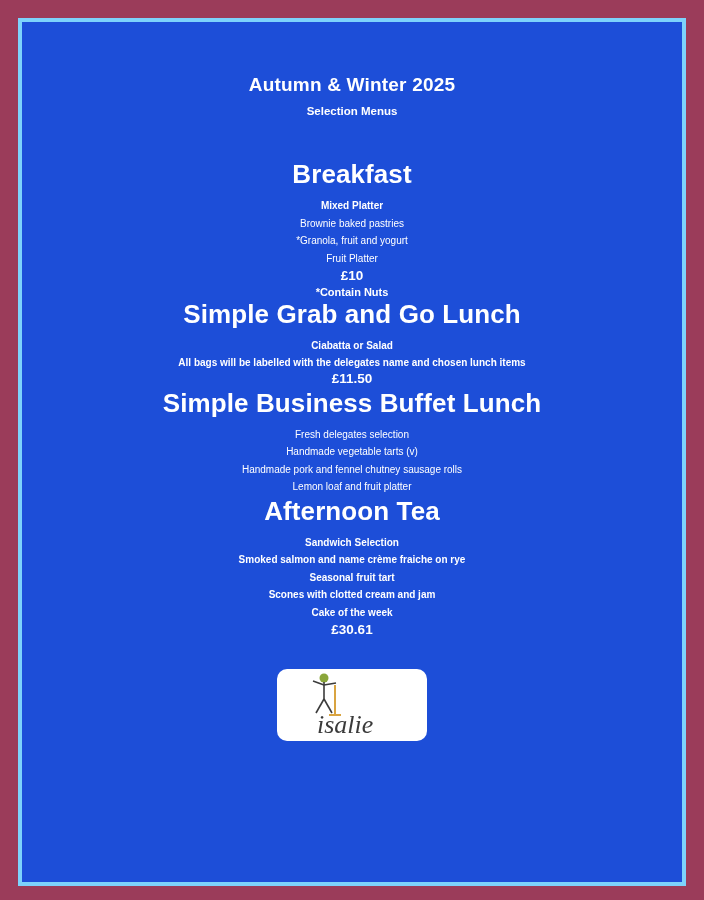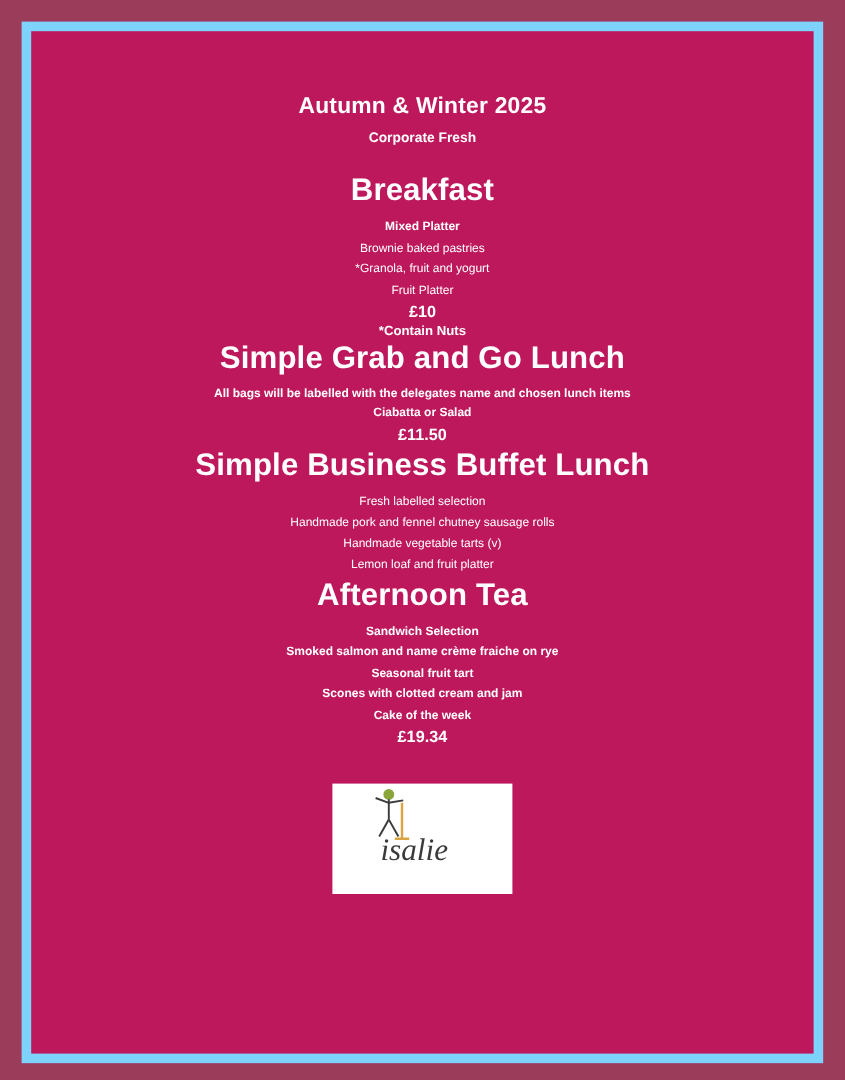--- a/index.html
+++ b/index.html
@@ -27,8 +27,8 @@
     width: 100%;
     height: 100%;
     box-sizing: border-box;
-    border: 8px solid #7dd3fc;
-    background: #be185d;
+    border: 4px solid #7dd3fc;
+    background: #1d4ed8;
     padding: 22px 40px 12px 40px;
     overflow: hidden;
   }

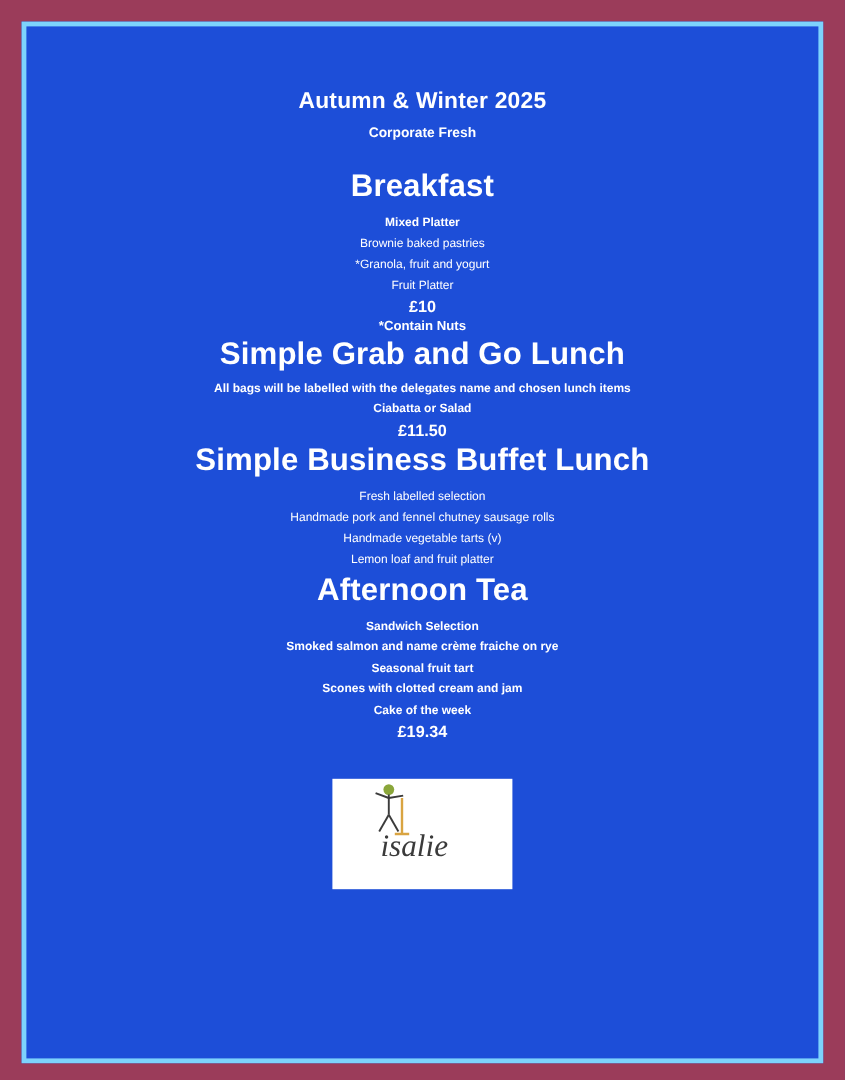--- a/index.html
+++ b/index.html
@@ -104,7 +104,7 @@
   <div class="frame">
 
     <div class="doc-title">Autumn &amp; Winter 2025</div>
-    <div class="doc-subtitle">Corporate Fresh</div>
+    <div class="doc-subtitle">Selection Menus</div>
 
     <div class="section first">
       <div class="section-heading">Breakfast</div>

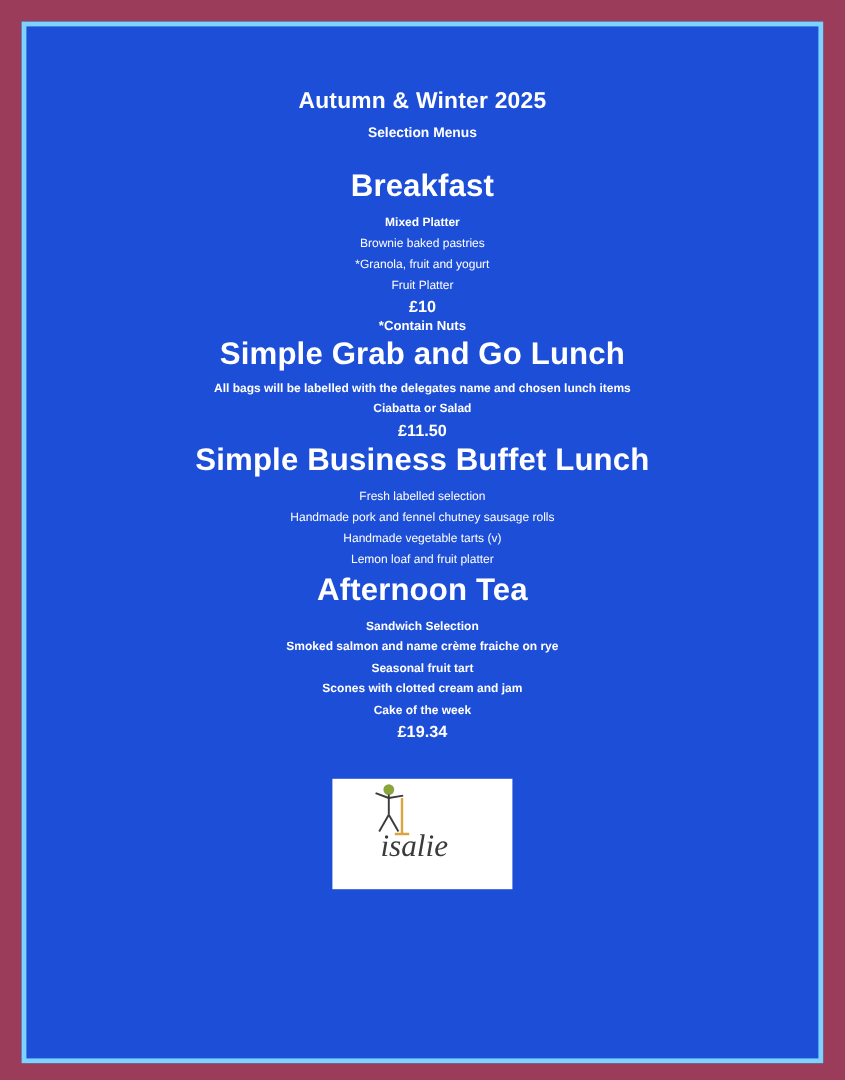--- a/index.html
+++ b/index.html
@@ -49,7 +49,7 @@
     text-align: center;
   }
   .section.first {
-    margin-top: 22px;
+    margin-top: 42px;
   }
   .section-heading {
     font-size: 26px;

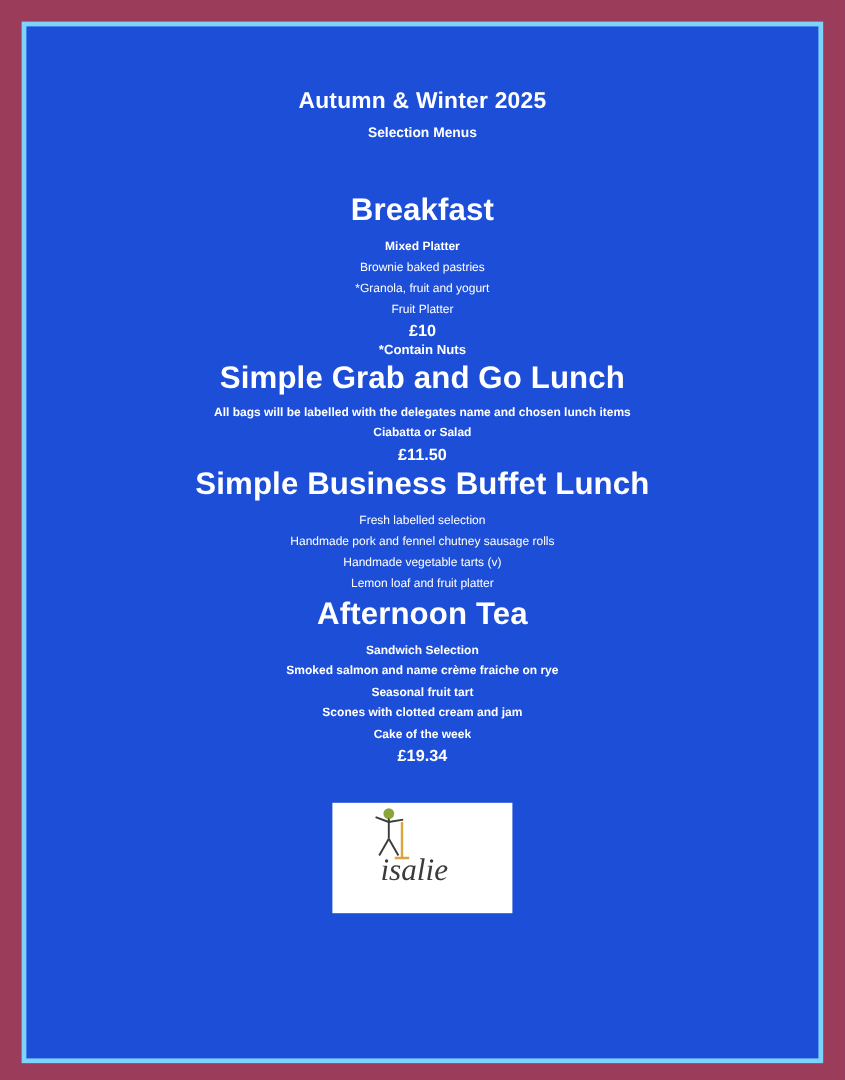--- a/index.html
+++ b/index.html
@@ -118,8 +118,8 @@
 
     <div class="section">
       <div class="section-heading">Simple Grab and Go Lunch</div>
+      <div class="line bold">Ciabatta or Salad</div>
       <div class="line small">All bags will be labelled with the delegates name and chosen lunch items</div>
-      <div class="line bold">Ciabatta or Salad</div>
       <div class="price">£11.50</div>
     </div>
 

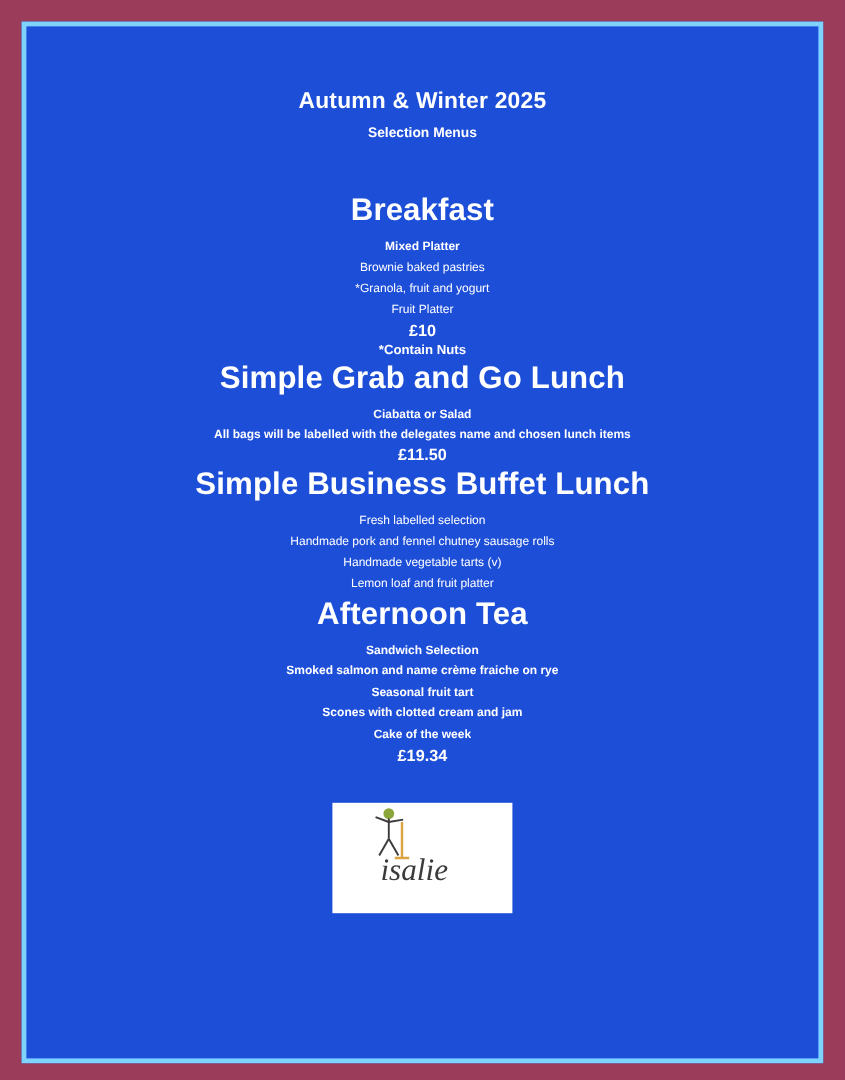--- a/index.html
+++ b/index.html
@@ -125,7 +125,7 @@
 
     <div class="section">
       <div class="section-heading">Simple Business Buffet Lunch</div>
-      <div class="line">Fresh labelled selection</div>
+      <div class="line">Fresh delegates selection</div>
       <div class="line">Handmade pork and fennel chutney sausage rolls</div>
       <div class="line">Handmade vegetable tarts (v)</div>
       <div class="line">Lemon loaf and fruit platter</div>

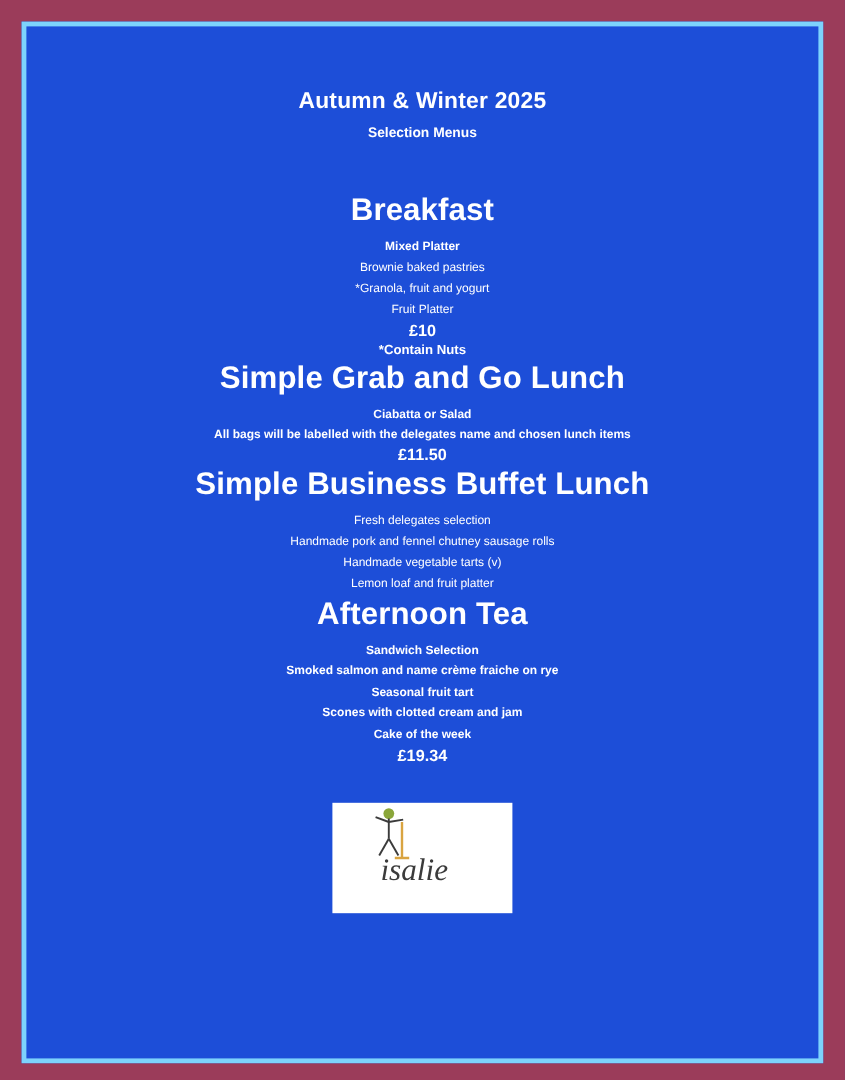--- a/index.html
+++ b/index.html
@@ -126,8 +126,8 @@
     <div class="section">
       <div class="section-heading">Simple Business Buffet Lunch</div>
       <div class="line">Fresh delegates selection</div>
+      <div class="line">Handmade vegetable tarts (v)</div>
       <div class="line">Handmade pork and fennel chutney sausage rolls</div>
-      <div class="line">Handmade vegetable tarts (v)</div>
       <div class="line">Lemon loaf and fruit platter</div>
     </div>
 

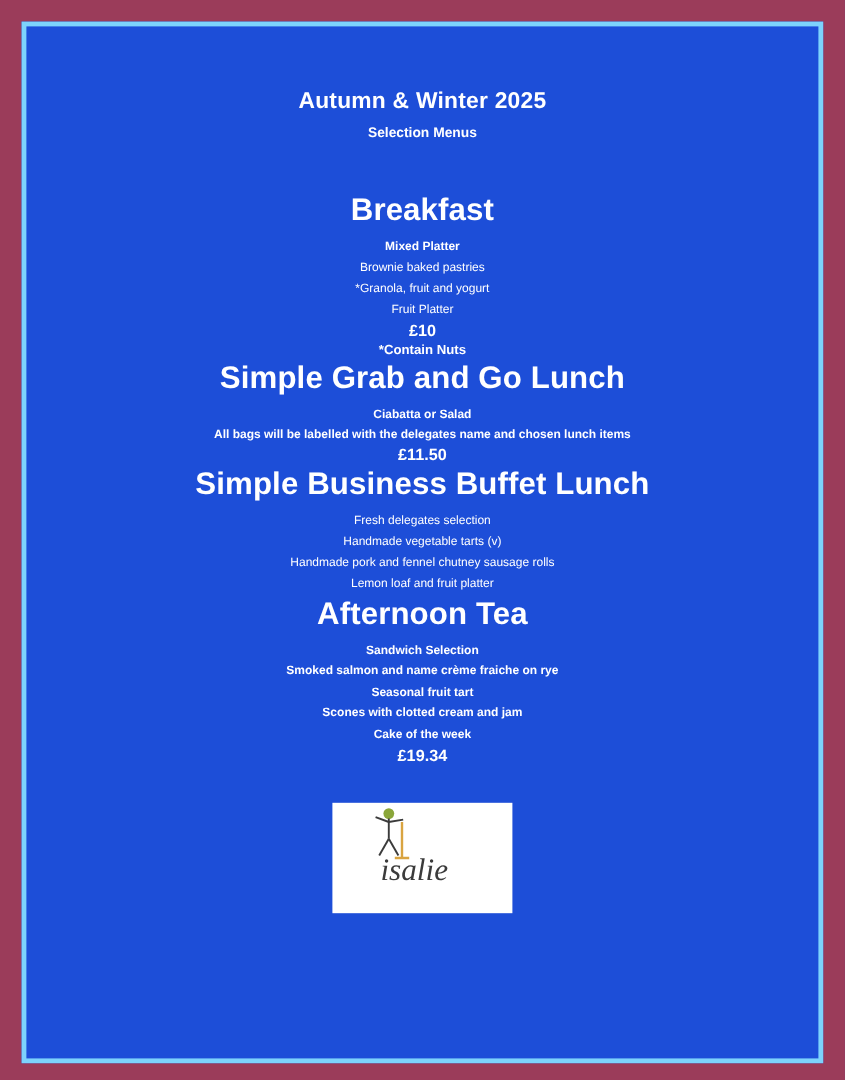--- a/index.html
+++ b/index.html
@@ -138,7 +138,7 @@
       <div class="line bold">Seasonal fruit tart</div>
       <div class="line bold">Scones with clotted cream and jam</div>
       <div class="line bold">Cake of the week</div>
-      <div class="price">£19.34</div>
+      <div class="price">£30.61</div>
     </div>
 
     <div class="logo-wrap">

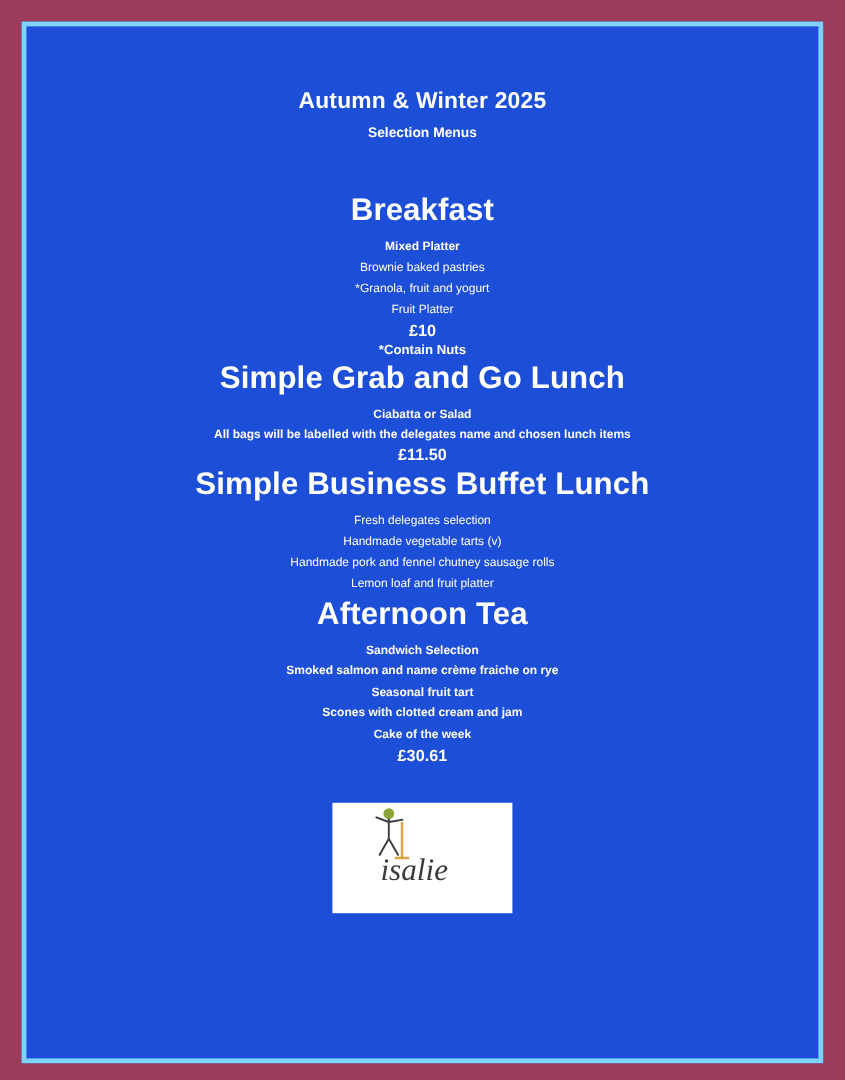--- a/index.html
+++ b/index.html
@@ -87,9 +87,10 @@
   }
   .logo-box {
     width: 150px;
-    height: 92px;
+    height: 72px;
     background: #ffffff;
     position: relative;
+    border-radius: 10px;
   }
   .logo-svg {
     position: absolute;

